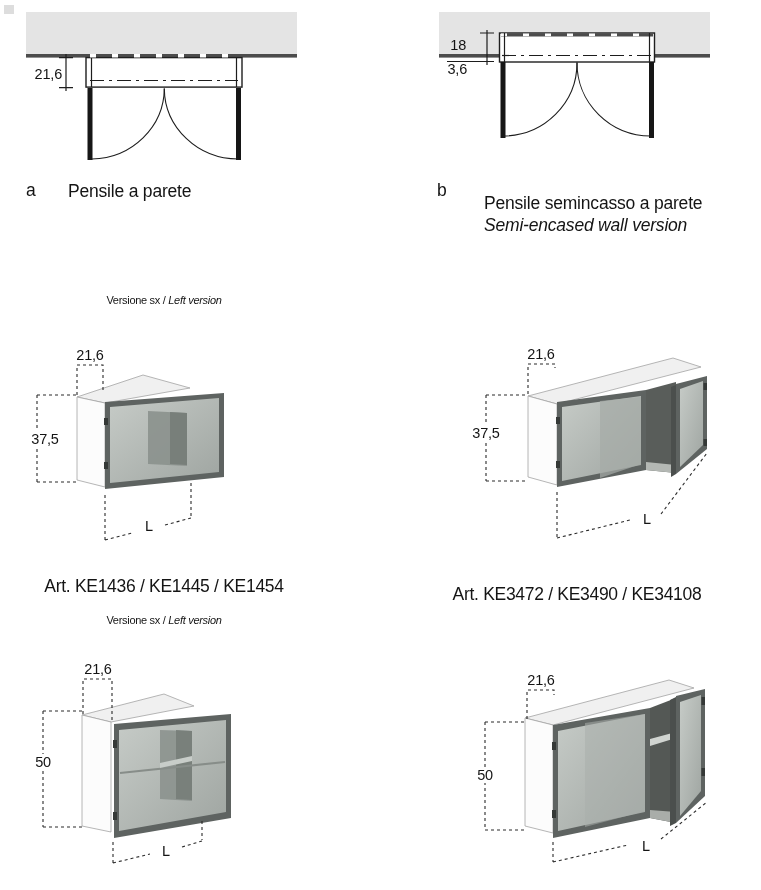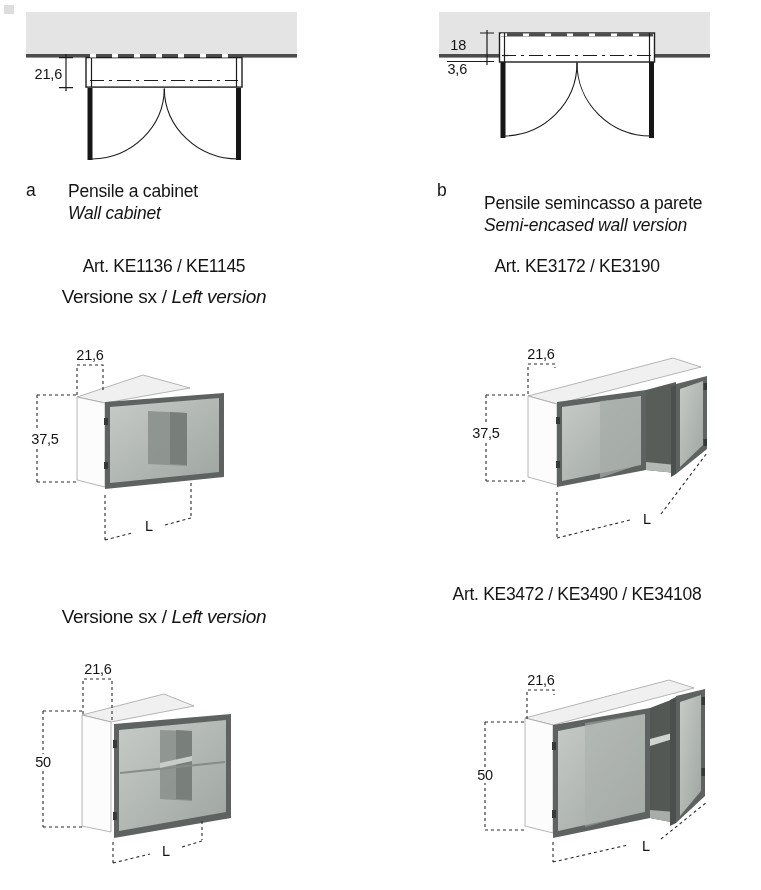--- a/index.html
+++ b/index.html
@@ -66,7 +66,7 @@
 
   <div class="cap-key abs" style="left:26px;top:180px">a</div>
   <div class="cap abs" style="left:68px;top:180px">
-    <div>Pensile a cabinet</div>
+    <div>Pensile a parete</div>
     <div class="en">Wall cabinet</div>
   </div>
   <div class="cap-key abs" style="left:437px;top:180px">b</div>

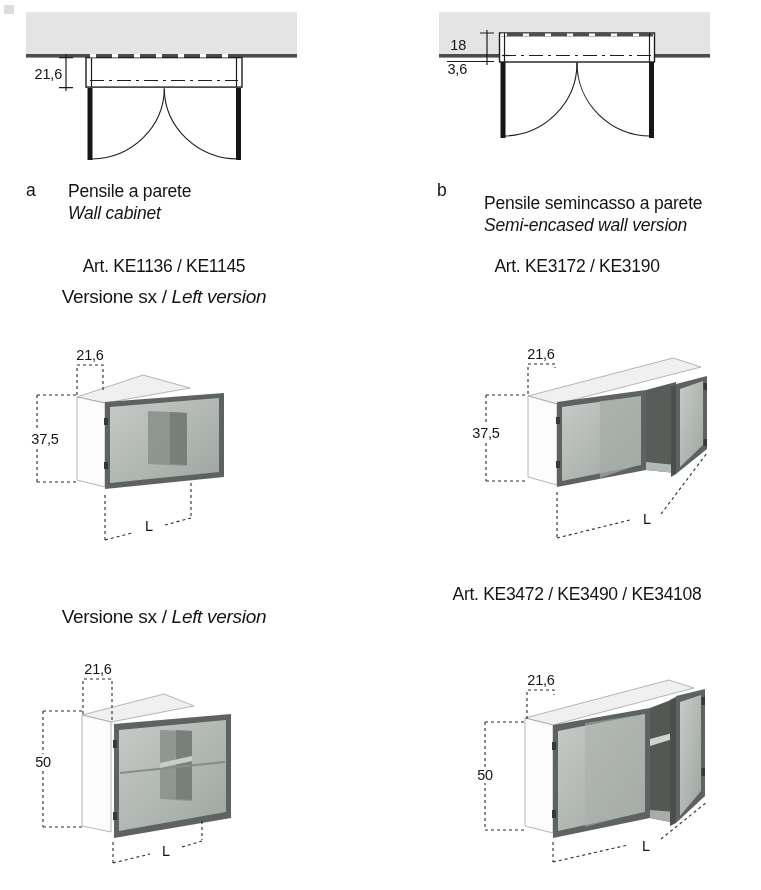--- a/index.html
+++ b/index.html
@@ -67,7 +67,6 @@
   <div class="cap-key abs" style="left:26px;top:180px">a</div>
   <div class="cap abs" style="left:68px;top:180px">
     <div>Pensile a parete</div>
-    <div class="en">Wall cabinet</div>
   </div>
   <div class="cap-key abs" style="left:437px;top:180px">b</div>
   <div class="cap abs" style="left:484px;top:192px">

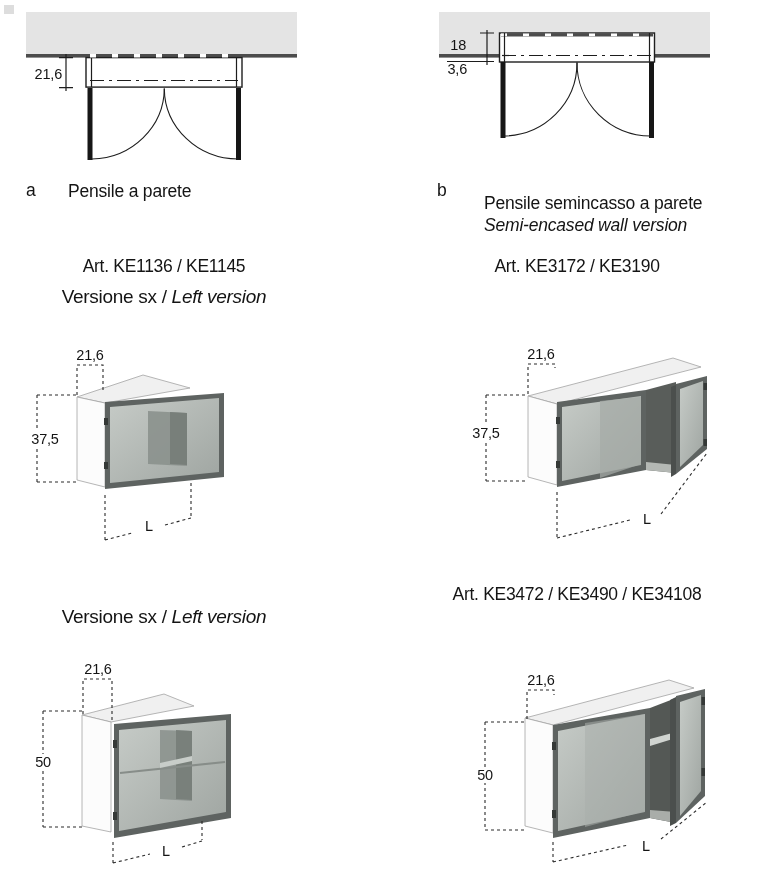--- a/index.html
+++ b/index.html
@@ -74,7 +74,6 @@
     <div class="en">Semi-encased wall version</div>
   </div>
 
-  <div class="art abs" style="left:14px;top:256px;width:300px">Art. KE1136 / KE1145</div>
   <div class="ver abs" style="left:14px;top:286px;width:300px">
     <span>Versione sx / </span><span class="en">Left version</span>
   </div>

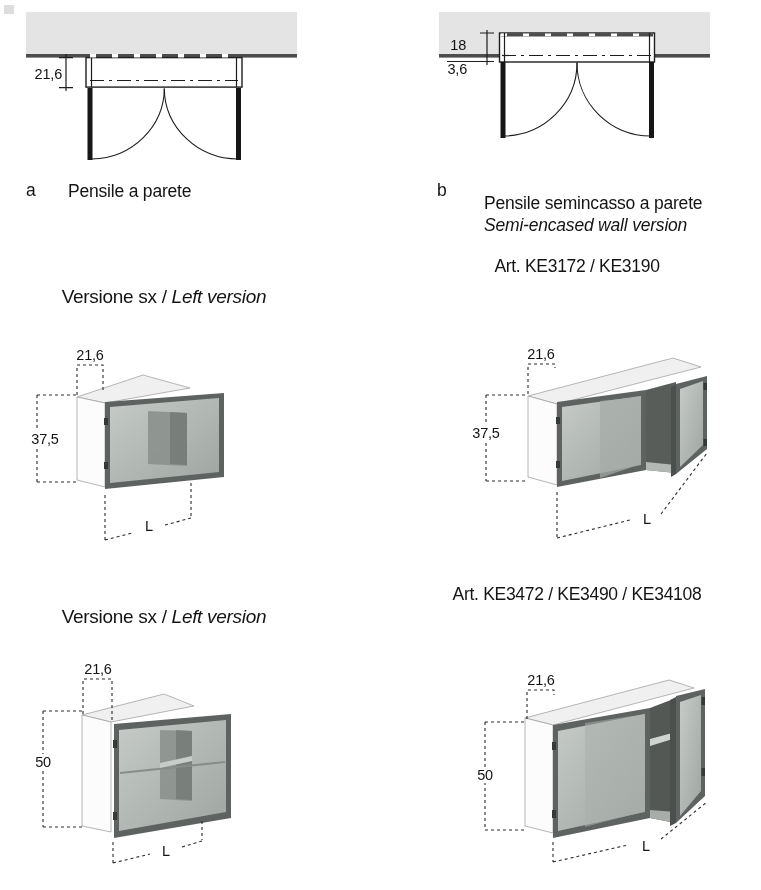--- a/index.html
+++ b/index.html
@@ -77,7 +77,6 @@
   <div class="ver abs" style="left:14px;top:286px;width:300px">
     <span>Versione sx / </span><span class="en">Left version</span>
   </div>
-  <div class="art abs" style="left:427px;top:256px;width:300px">Art. KE3172 / KE3190</div>
 
   <svg class="abs" style="left:20px;top:335px" width="300" height="215" viewBox="0 0 300 215">
     <defs>

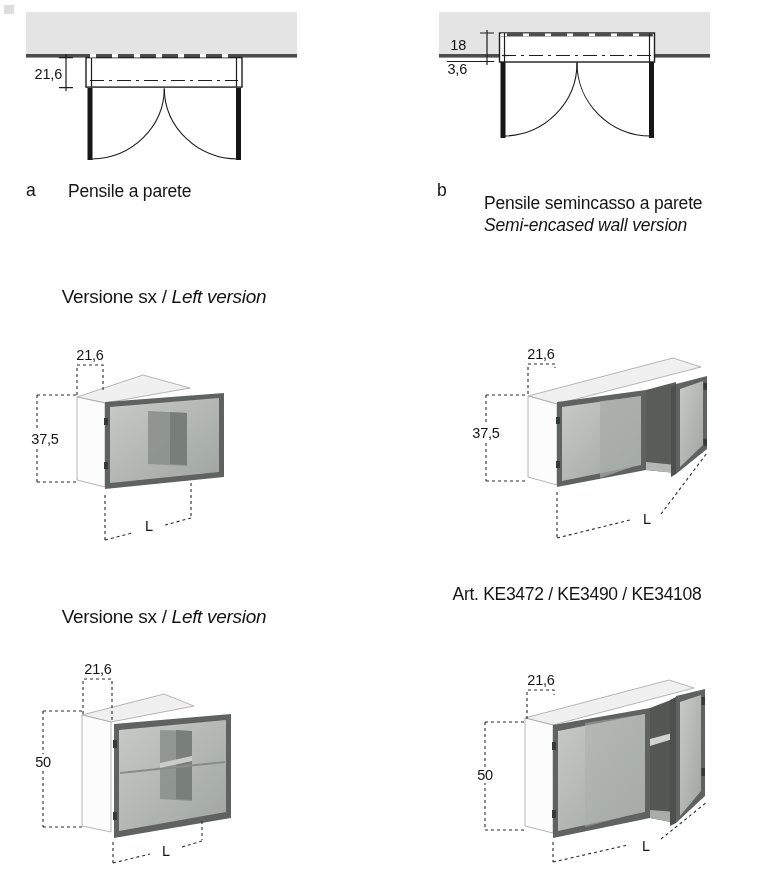--- a/index.html
+++ b/index.html
@@ -10,7 +10,7 @@
   .cap{font-size:17.5px;line-height:22px;letter-spacing:-0.2px;}
   .cap .en,.ver .en{font-style:italic;}
   .art{font-size:17.5px;letter-spacing:-0.3px;text-align:center;white-space:nowrap;}
-  .ver{font-size:19px;letter-spacing:-0.3px;text-align:center;white-space:nowrap;}
+  .ver{font-size:11px;letter-spacing:-0.3px;text-align:center;white-space:nowrap;margin-top:8px;}
   svg{display:block;}
   svg text{font-family:"Liberation Sans",sans-serif;font-size:14.5px;fill:#141414;letter-spacing:-0.2px;}
   .dash{stroke:#2b2b2b;stroke-width:1.1;stroke-dasharray:3 3;fill:none;}

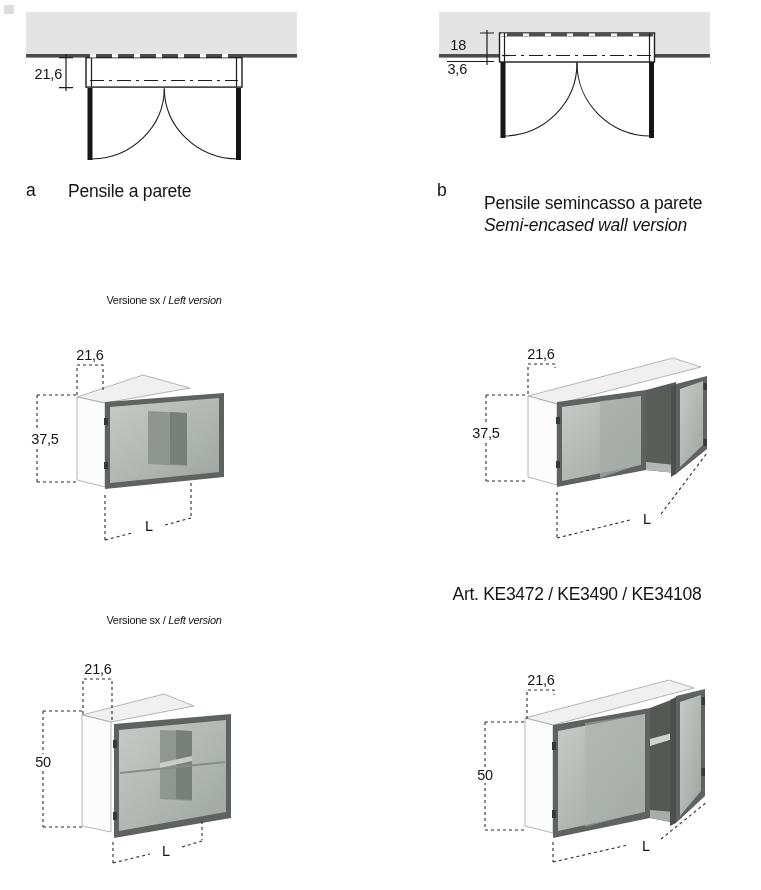--- a/index.html
+++ b/index.html
@@ -132,6 +132,7 @@
     <text x="207" y="189" text-anchor="middle" font-size="16">L</text>
   </svg>
 
+  <div class="art abs" style="left:14px;top:576px;width:300px">Art. KE1436 / KE1445 / KE1454</div>
   <div class="ver abs" style="left:14px;top:606px;width:300px">
     <span>Versione sx / </span><span class="en">Left version</span>
   </div>

